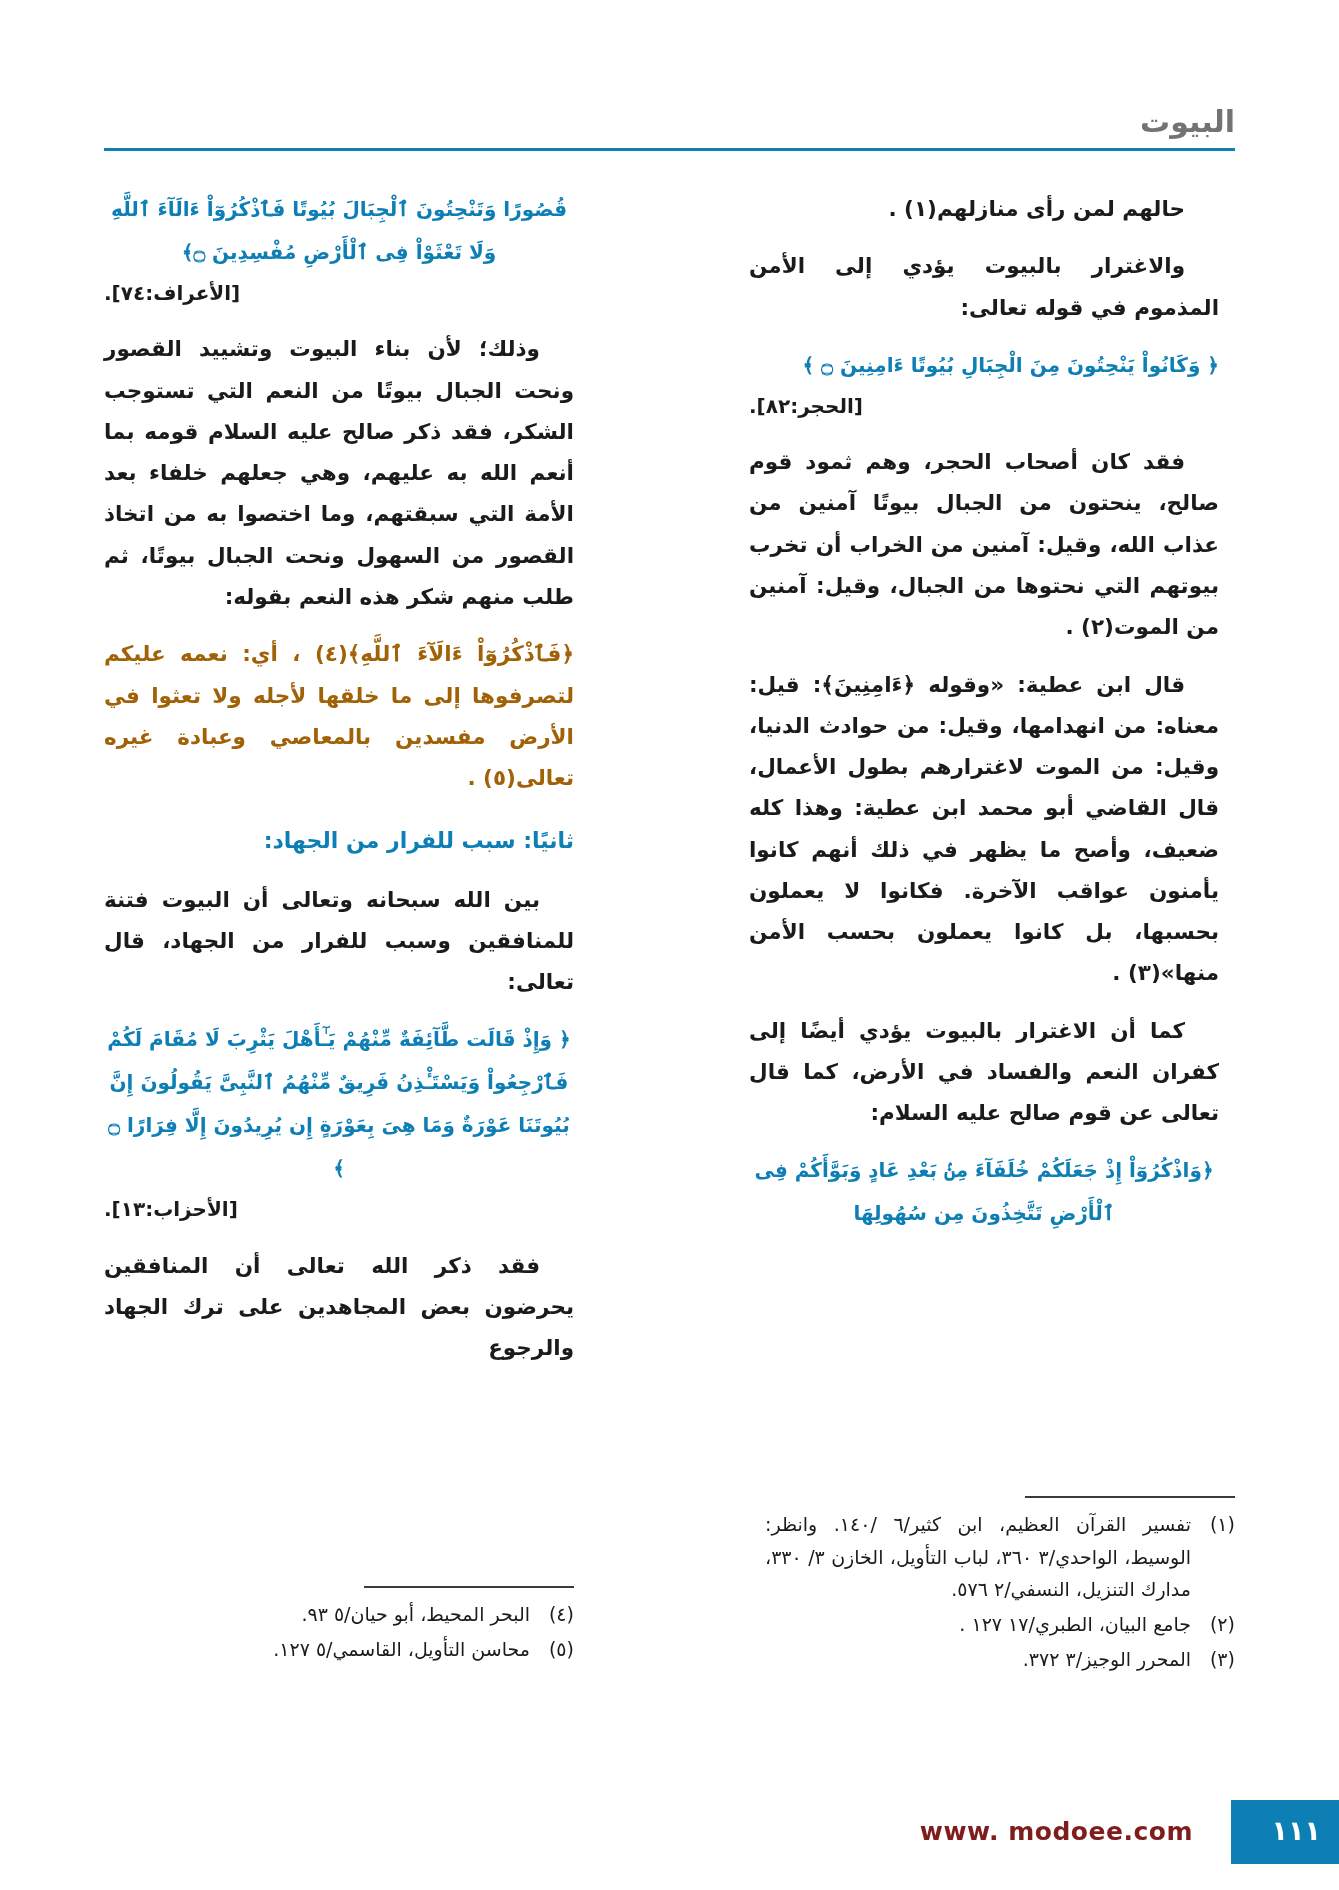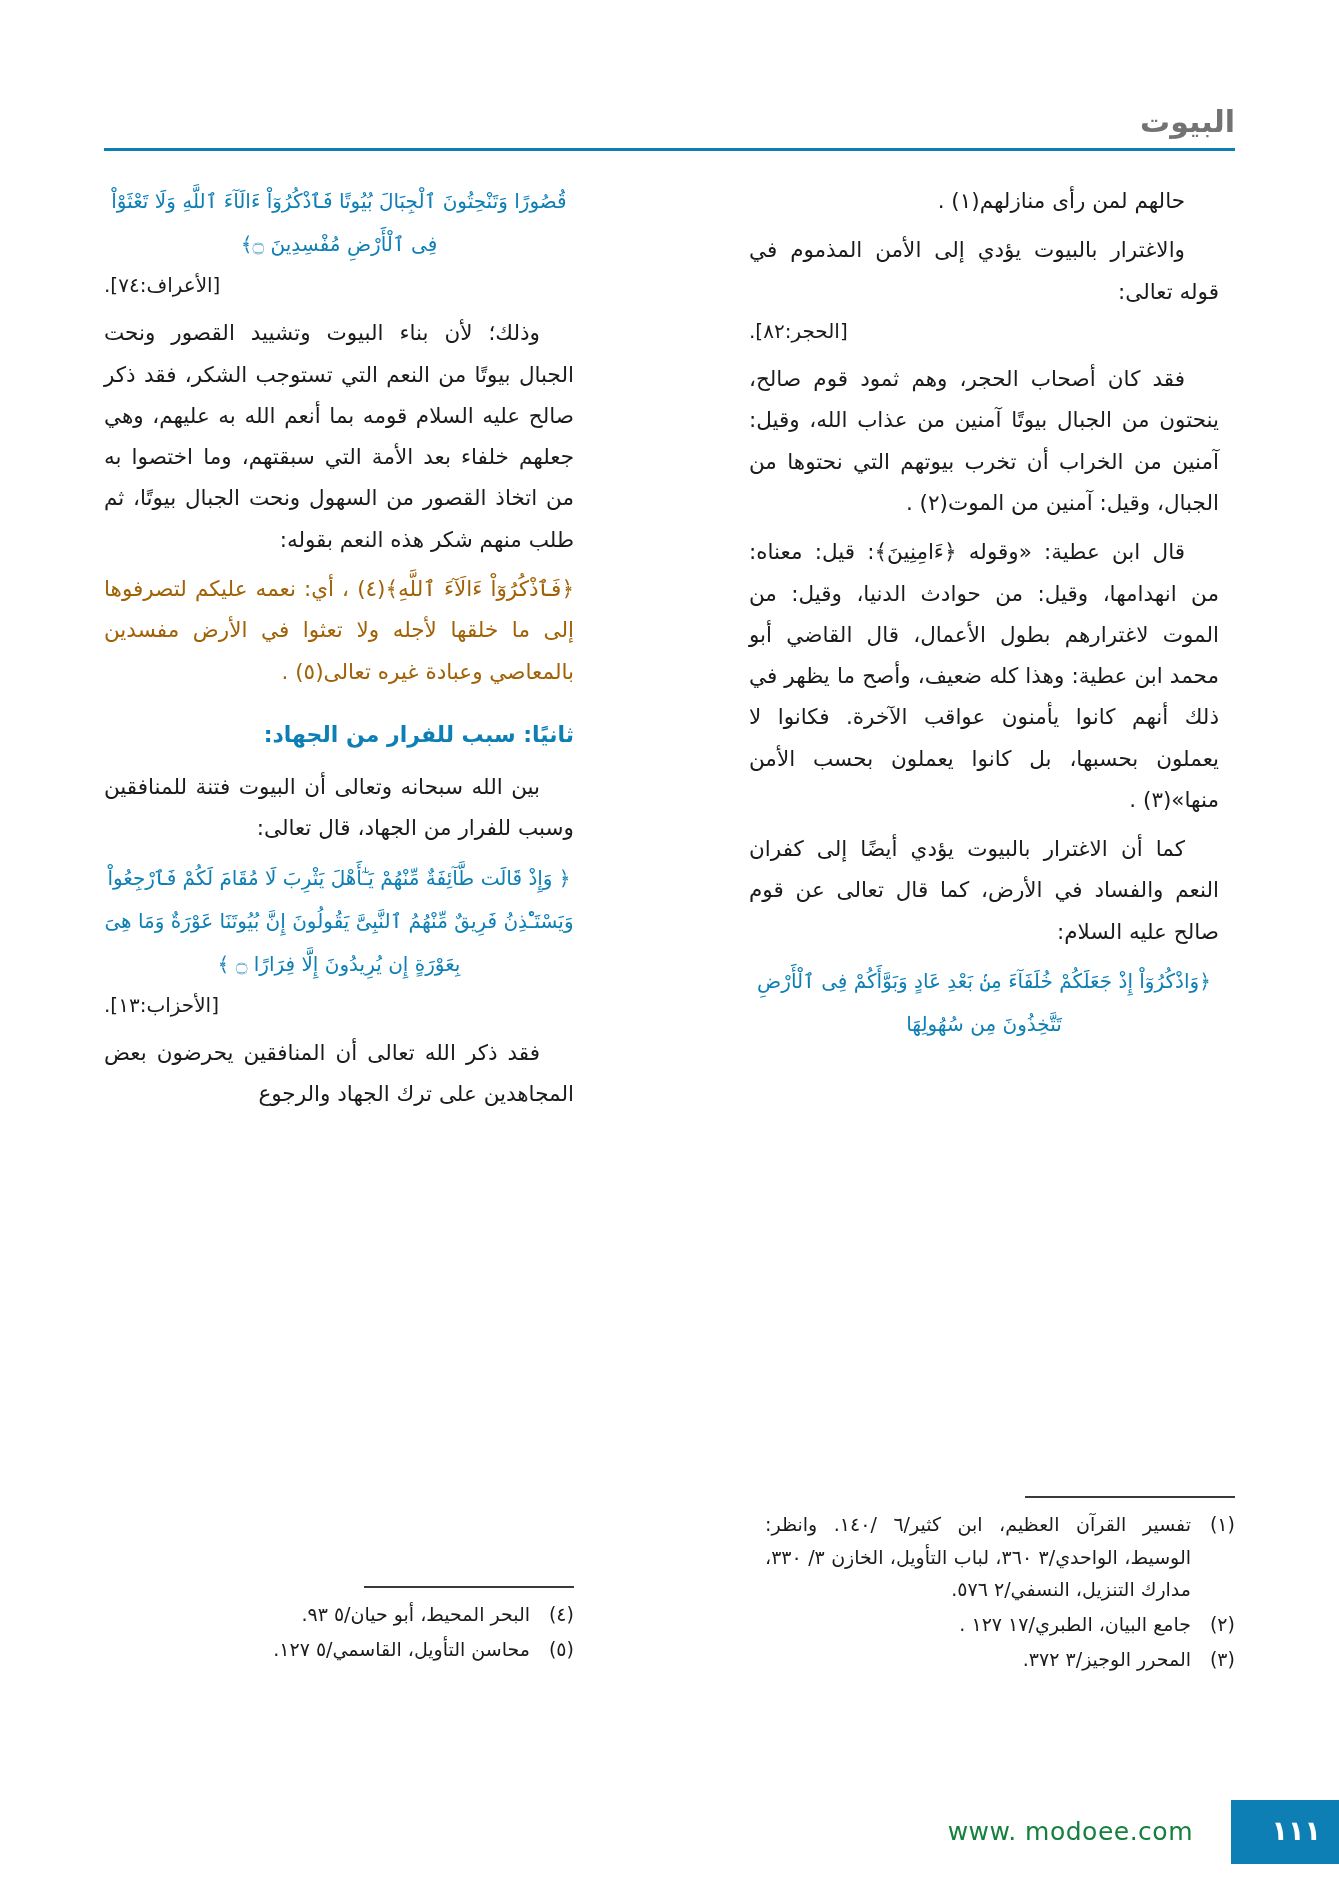--- a/index.html
+++ b/index.html
@@ -61,7 +61,8 @@
   .col-left  { left: 104px; }
 
   p {
-    margin: 8px 0 2px 0;
+    margin: 16px 0 2px 0;
+    font-weight: bold;
   }
   p.indent { text-indent: 34px; }
 

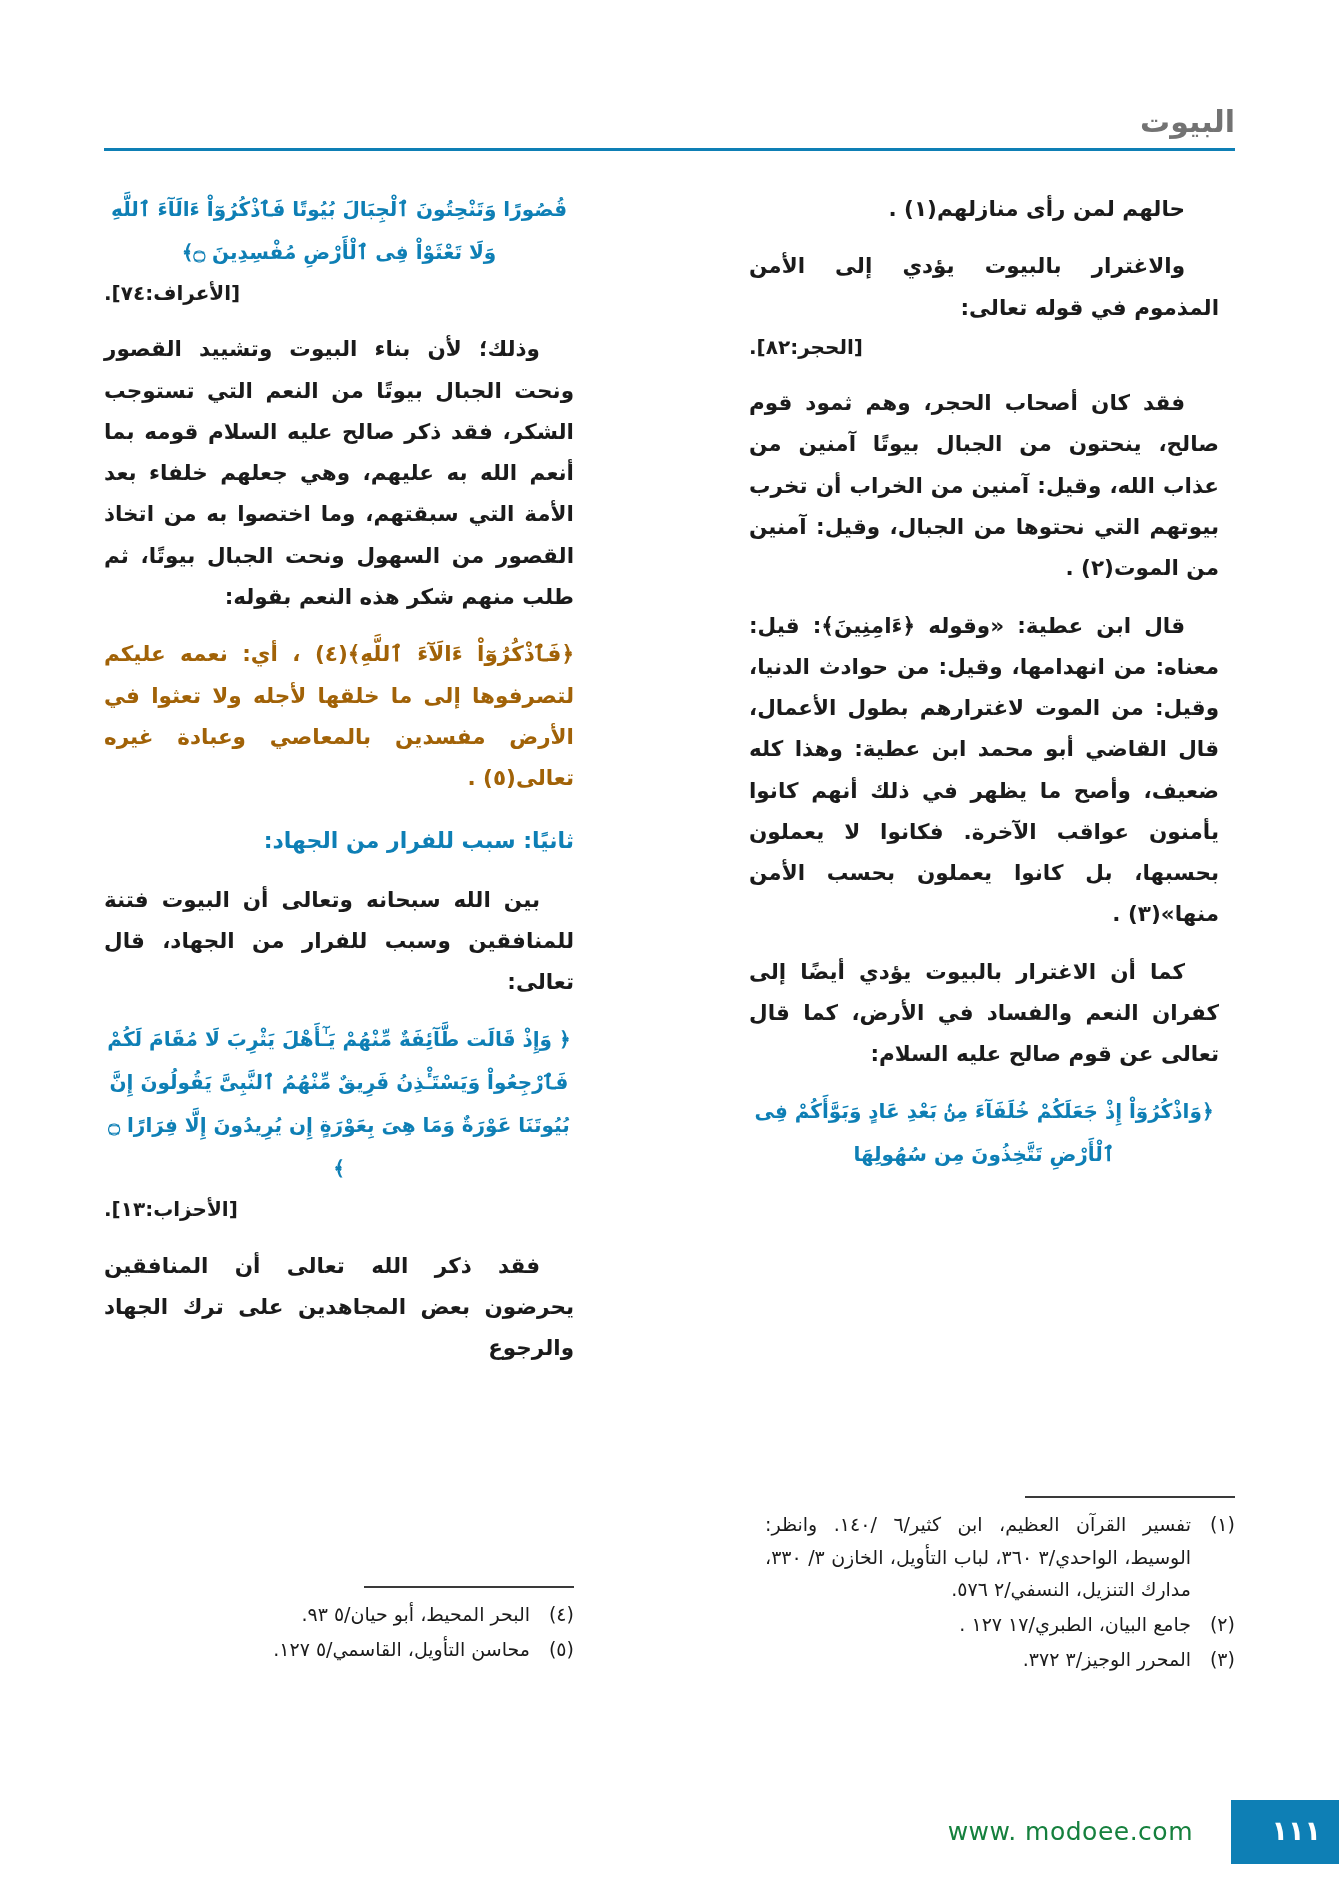--- a/index.html
+++ b/index.html
@@ -179,6 +179,7 @@
   <div class="col col-right">
     <p class="indent">حالهم لمن رأى منازلهم(١) .</p>
     <p class="indent">والاغترار بالبيوت يؤدي إلى الأمن المذموم في قوله تعالى: </p>
+    <p class="quran">﴿ وَكَانُواْ يَنْحِتُونَ مِنَ الْجِبَالِ بُيُوتًا ءَامِنِينَ ۝ ﴾</p>
     <p class="ref-end">[الحجر:٨٢].</p>
     <p class="indent">فقد كان أصحاب الحجر، وهم ثمود قوم صالح، ينحتون من الجبال بيوتًا آمنين من عذاب الله، وقيل: آمنين من الخراب أن تخرب بيوتهم التي نحتوها من الجبال، وقيل: آمنين من الموت(٢) .</p>
     <p class="indent">قال ابن عطية: «وقوله ﴿ءَامِنِينَ﴾: قيل: معناه: من انهدامها، وقيل: من حوادث الدنيا، وقيل: من الموت لاغترارهم بطول الأعمال، قال القاضي أبو محمد ابن عطية: وهذا كله ضعيف، وأصح ما يظهر في ذلك أنهم كانوا يأمنون عواقب الآخرة. فكانوا لا يعملون بحسبها، بل كانوا يعملون بحسب الأمن منها»(٣) .</p>

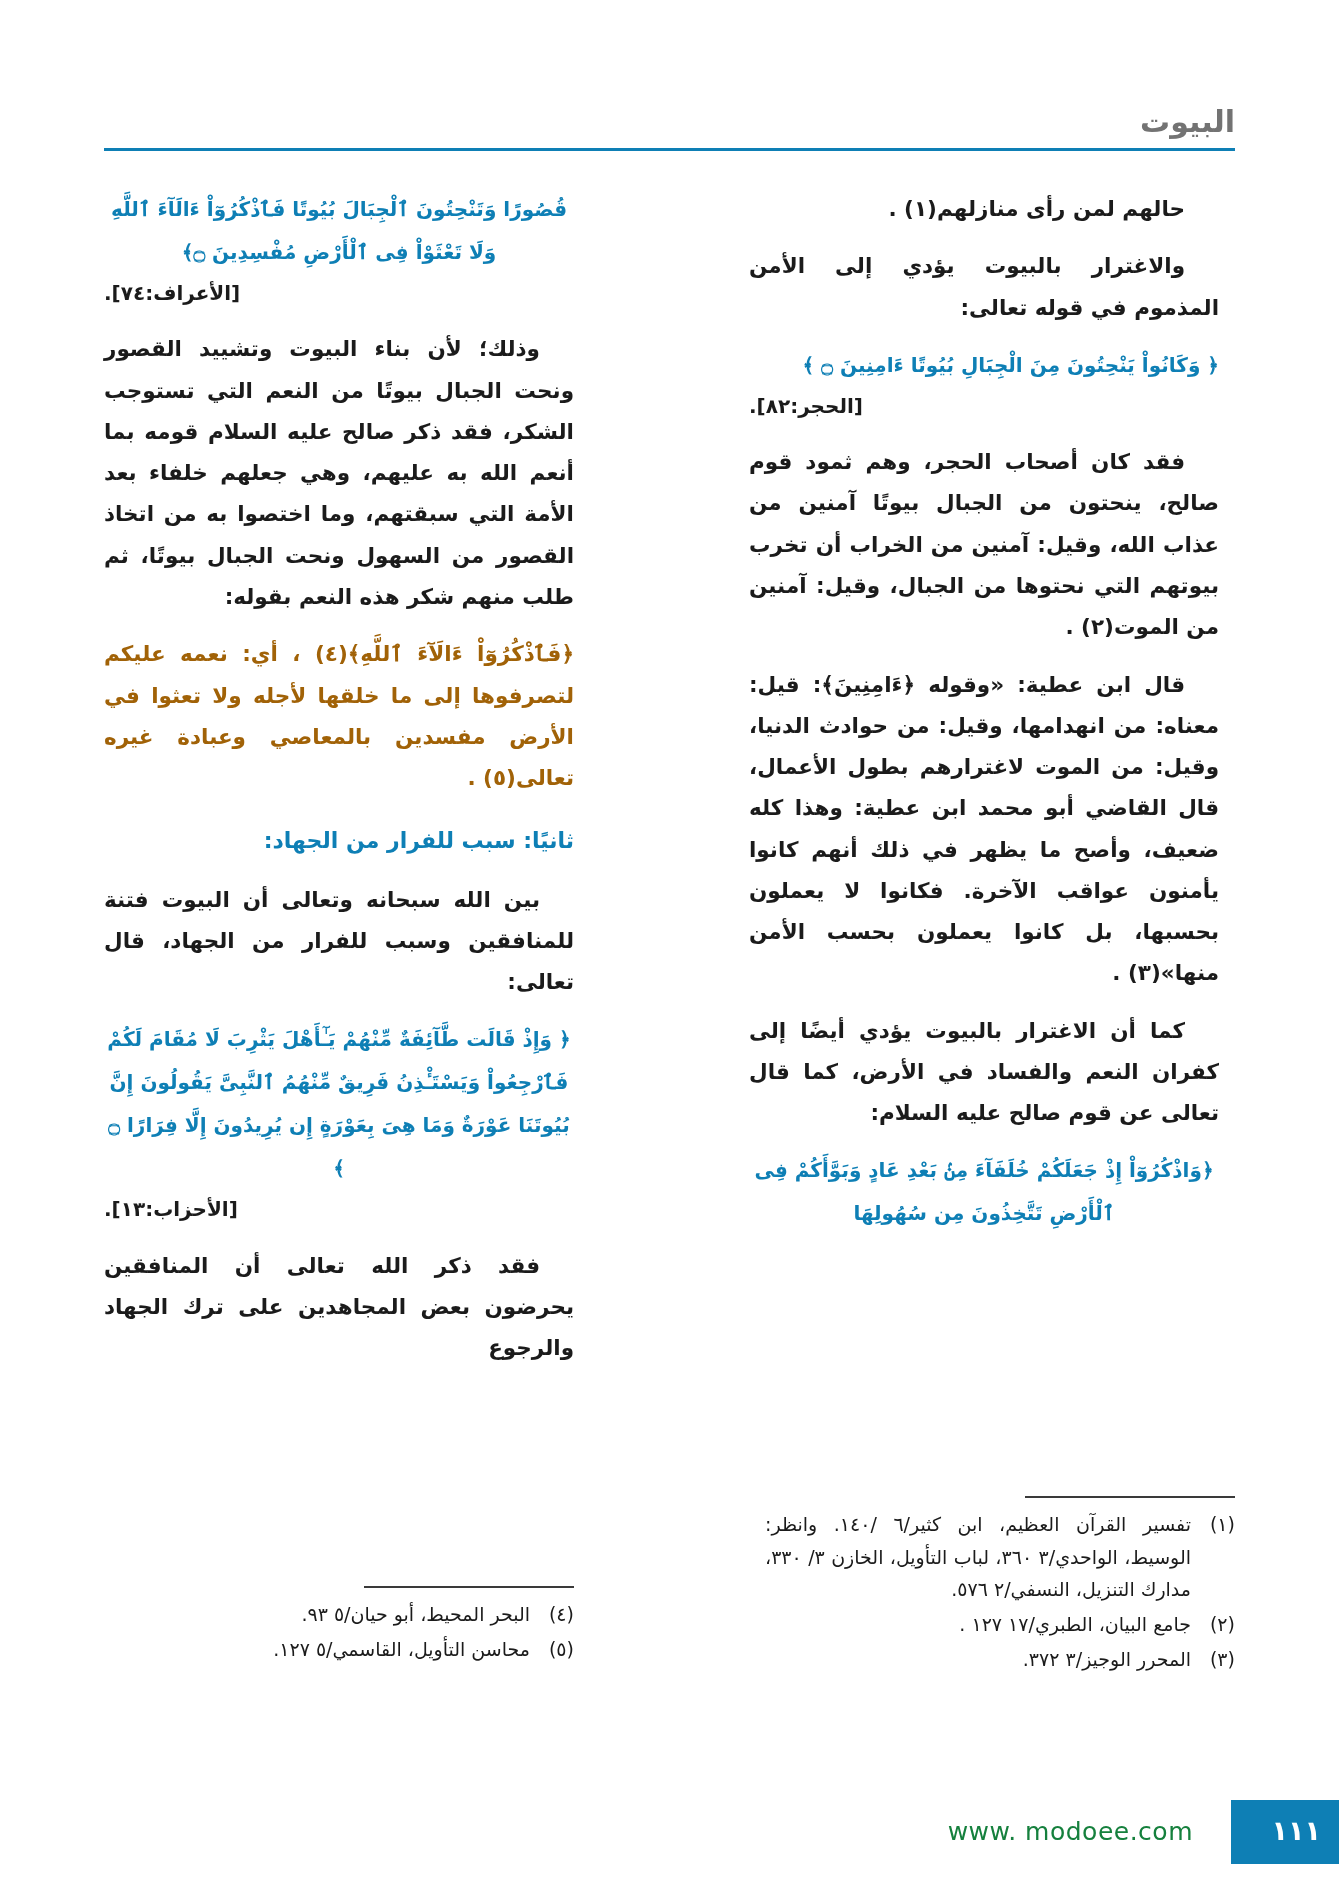--- a/index.html
+++ b/index.html
@@ -159,9 +159,9 @@
     position: absolute;
     right: 146px;
     bottom: 44px;
-    color: #15803d;
+    color: #7f1d1d;
     font-size: 25px;
-    font-weight: normal;
+    font-weight: bold;
     direction: ltr;
     letter-spacing: 0.5px;
   }

